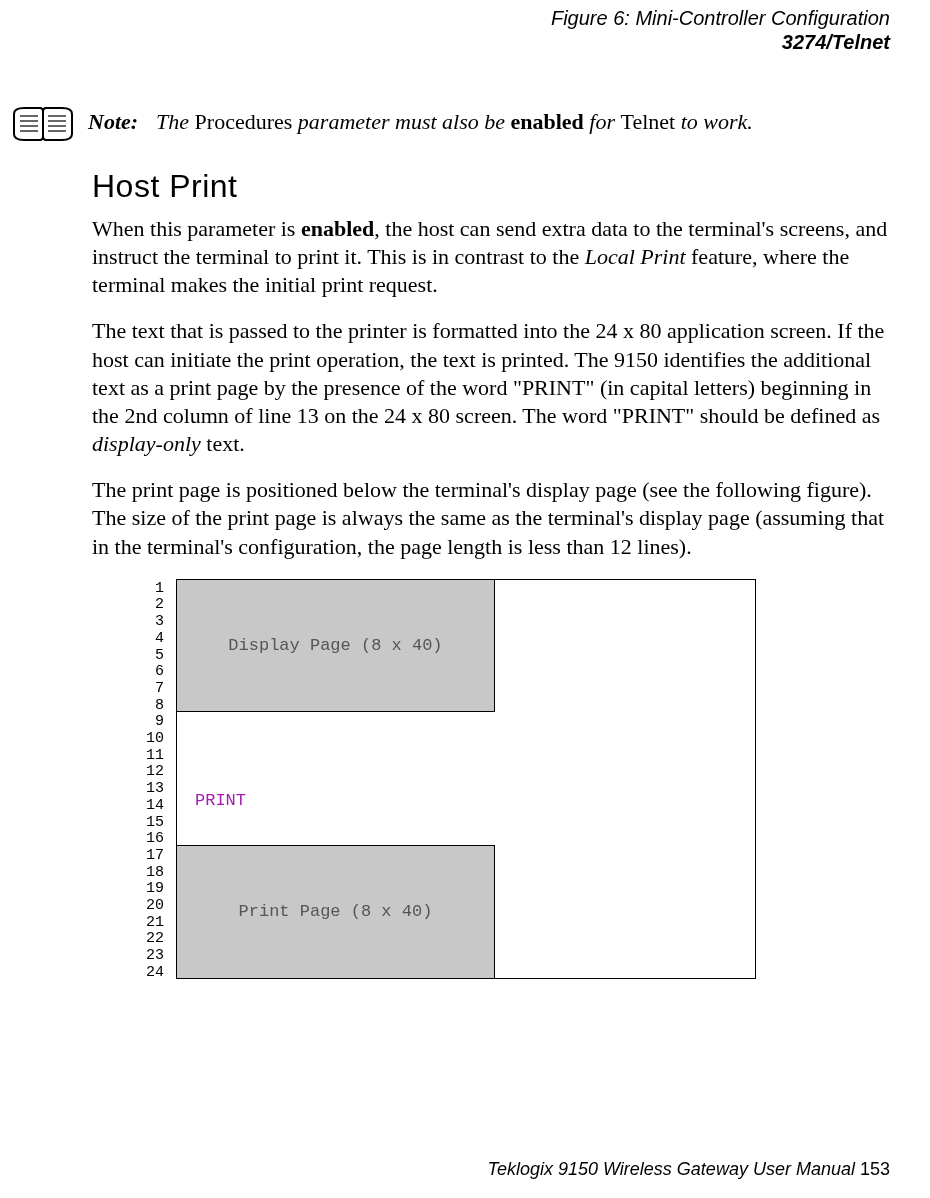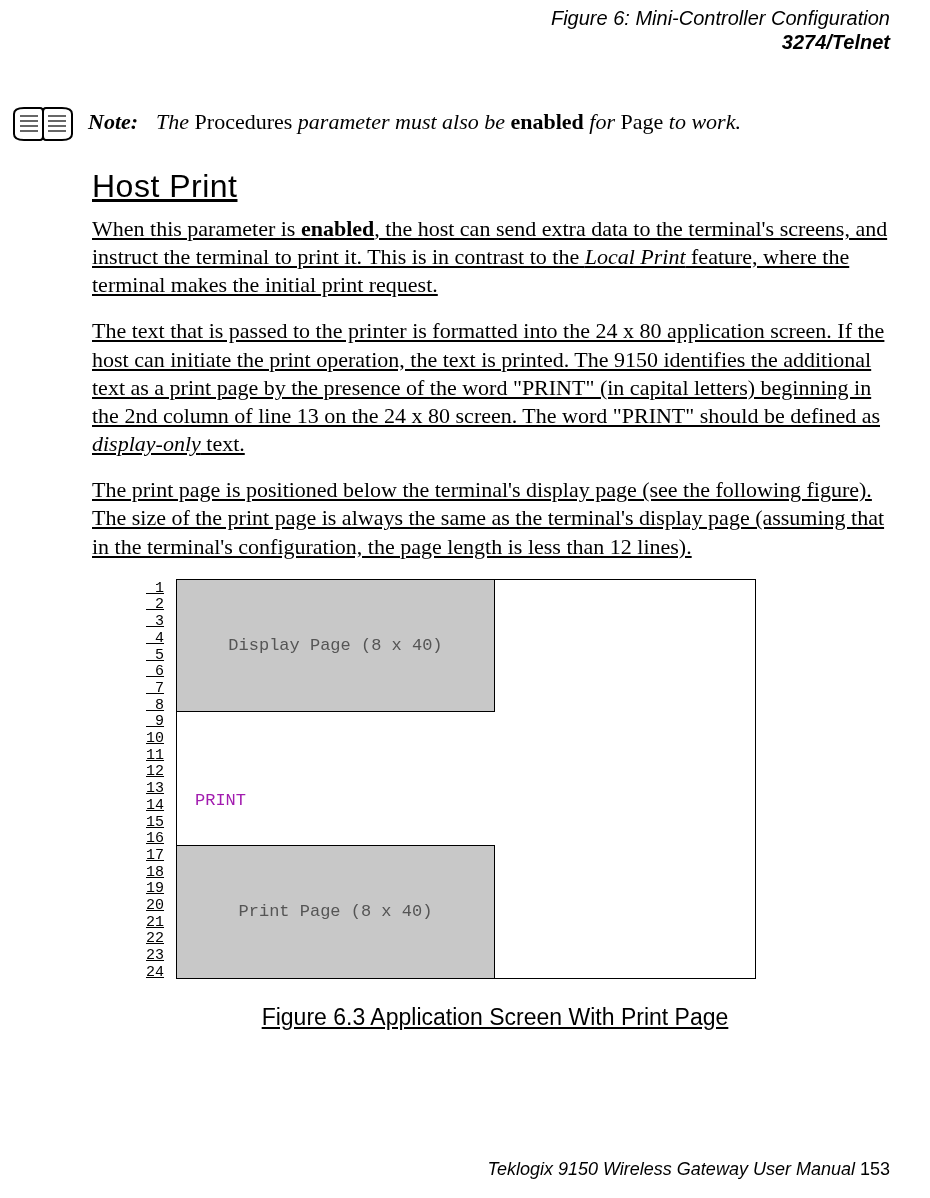--- a/index.html
+++ b/index.html
@@ -199,7 +199,7 @@
       </svg>
     </span>
     <span class="note-text">
-      <span class="note-label">Note:</span><span>The </span><span class="em-normal">Procedures</span><span> parameter must also be </span><span class="bold">enabled</span><span> for </span><span class="em-normal">Page</span><span> to work.</span>
+      <span class="note-label">Note:</span><span>The </span><span class="em-normal">Procedures</span><span> parameter must also be </span><span class="bold">enabled</span><span> for </span><span class="em-normal">Telnet</span><span> to work.</span>
     </span>
   </div>
 

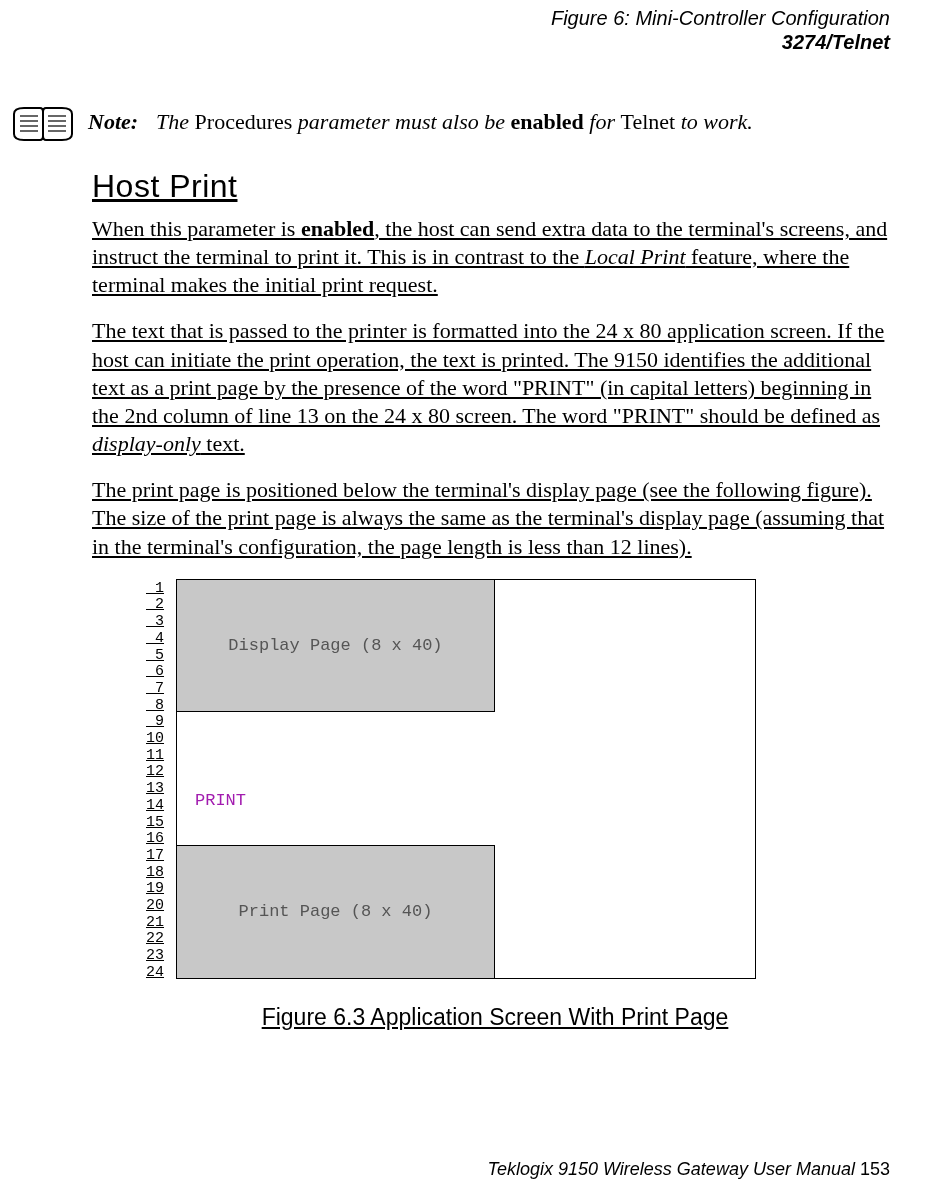--- a/index.html
+++ b/index.html
@@ -70,7 +70,6 @@
     top: 158px;
     left: 92px;
     right: 32px;
-    text-decoration: underline;
   }
   h2.section {
     font-family: Arial, Helvetica, sans-serif;

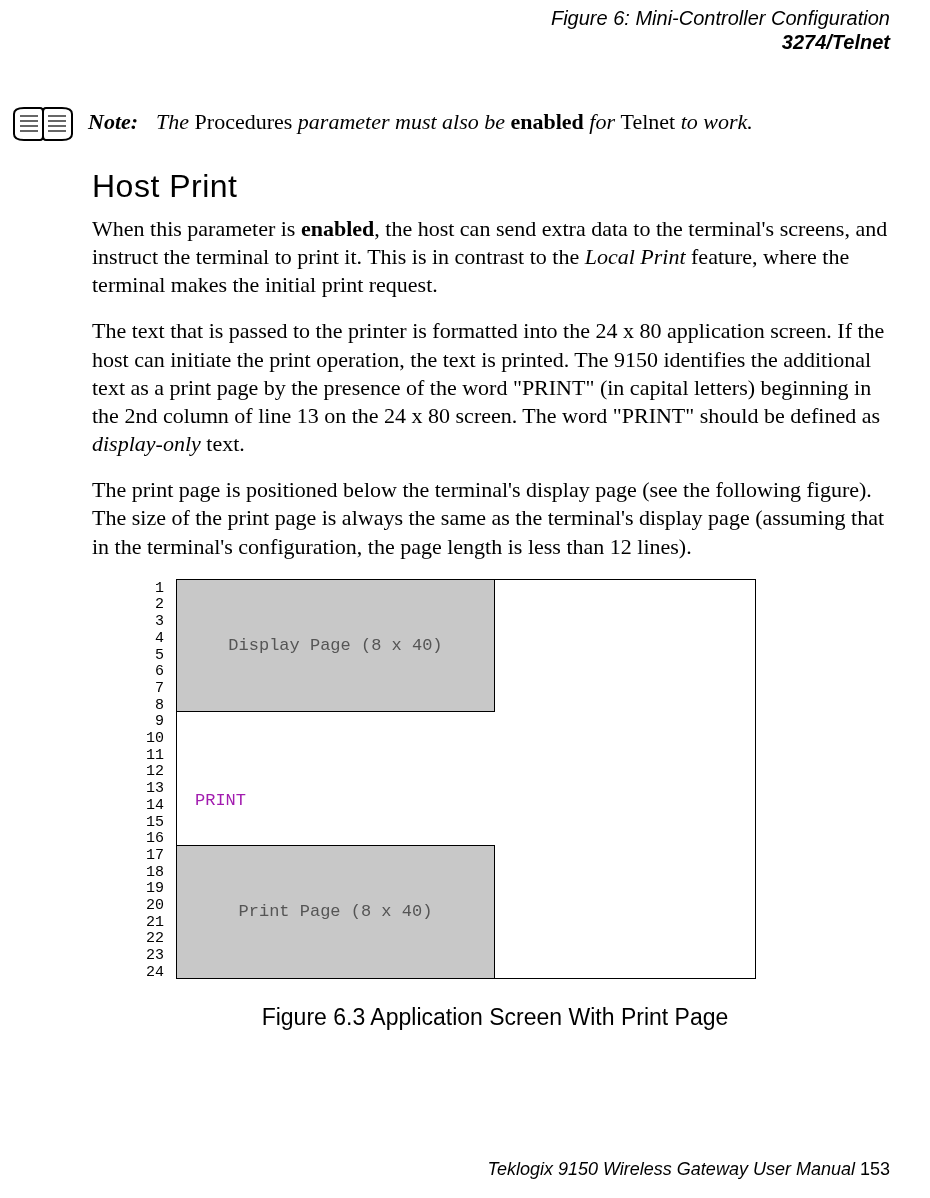--- a/index.html
+++ b/index.html
@@ -252,7 +252,6 @@
           </div>
         </div>
       </div>
-      <div class="fig-caption">Figure 6.3 Application Screen With Print Page</div>
     </div>
   </div>
 

